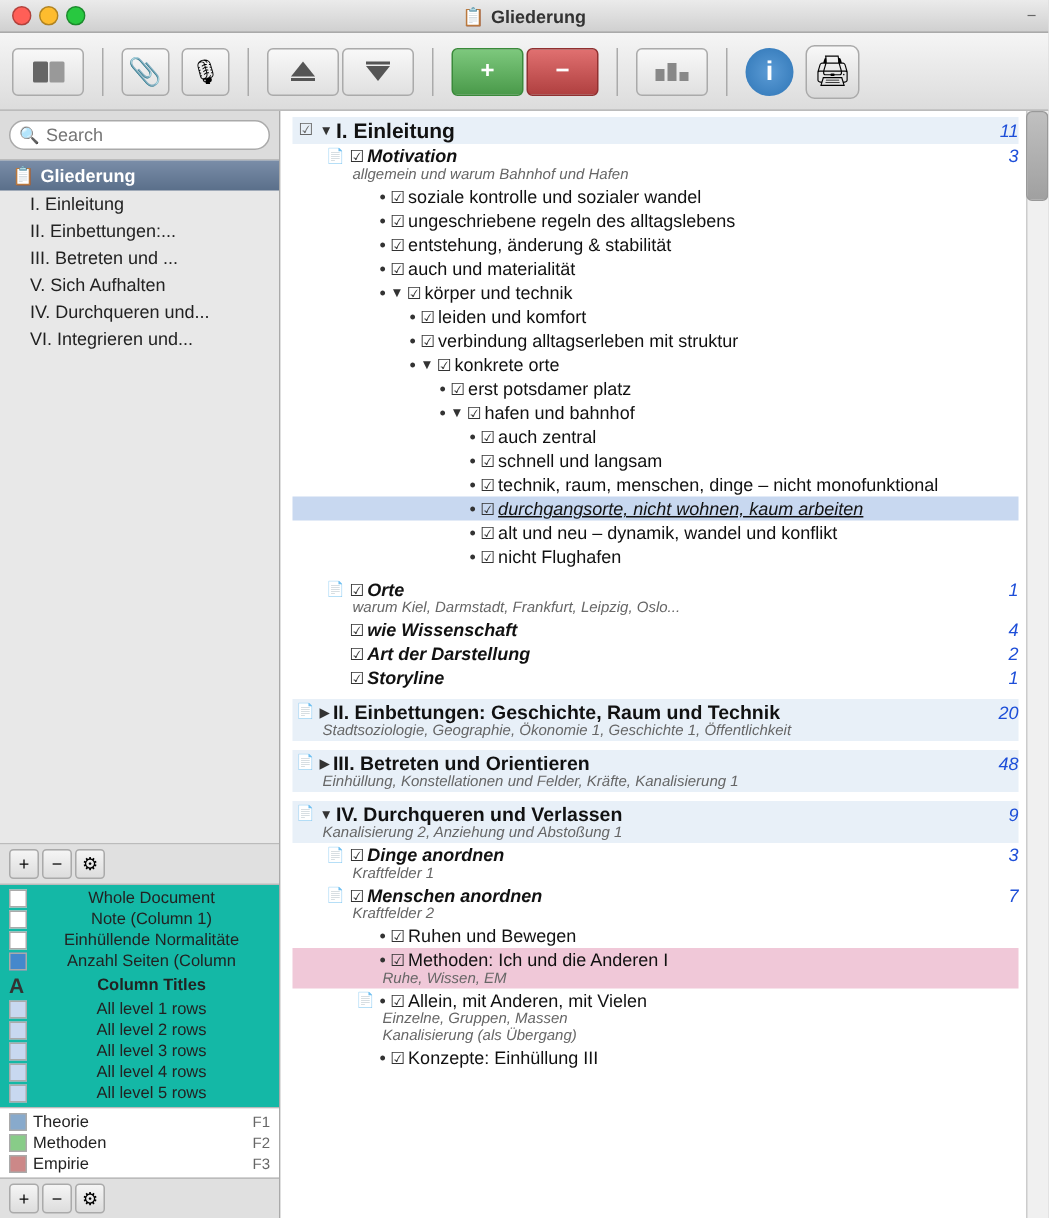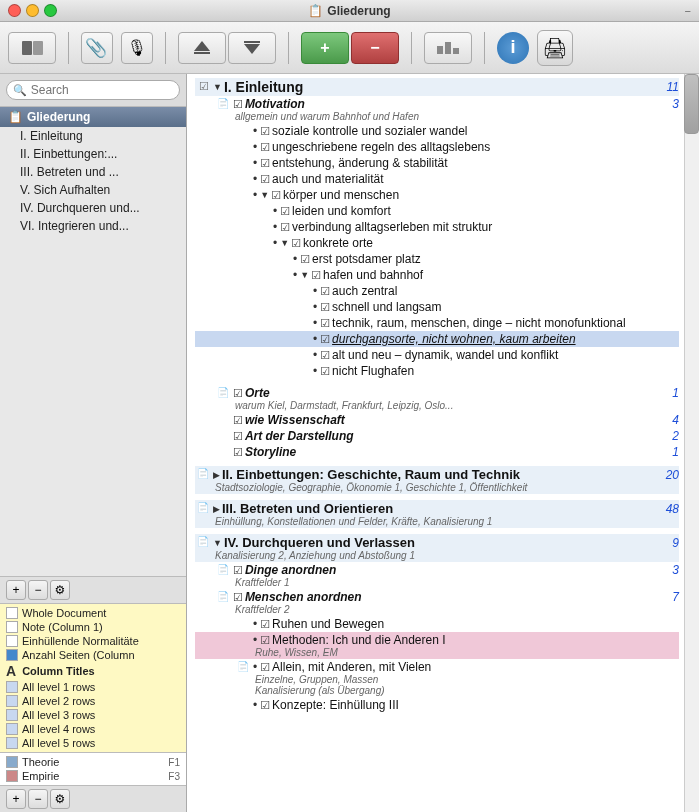--- a/index.html
+++ b/index.html
@@ -521,7 +521,7 @@
           <span class="bullet">•</span>
           <span class="triangle-icon">▼</span>
           <span class="check-icon">☑</span>
-          <span class="row-text">körper und menschen</span>
+          <span class="row-text">körper und technik</span>
         </div>
       </div>
 

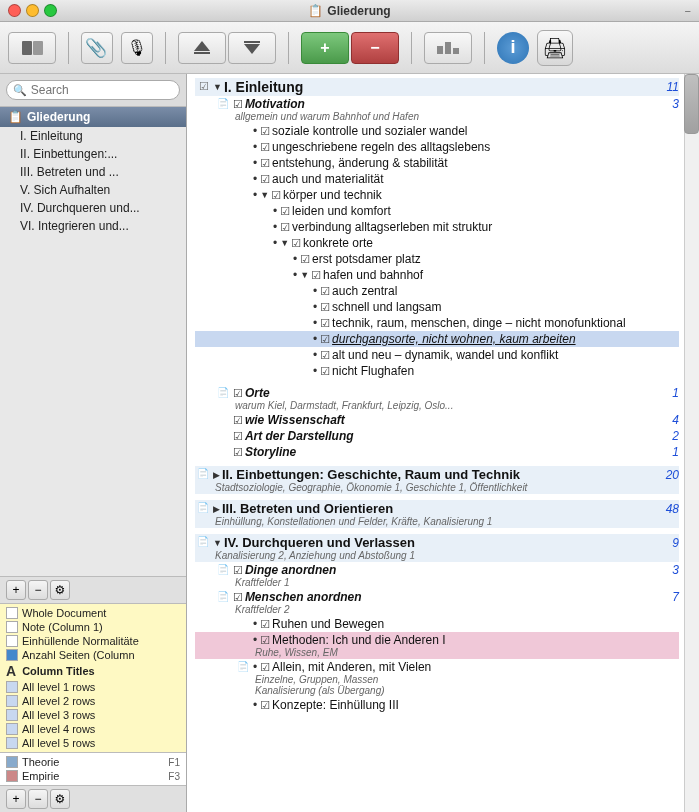--- a/index.html
+++ b/index.html
@@ -161,8 +161,9 @@
       font-size: 12px; cursor: pointer;
     }
     .sidebar-style-list {
-      background: #fef9c3;
+      background: #14b8a6;
       padding: 2px 0;
+      text-align: center;
     }
     .style-item {
       display: flex;

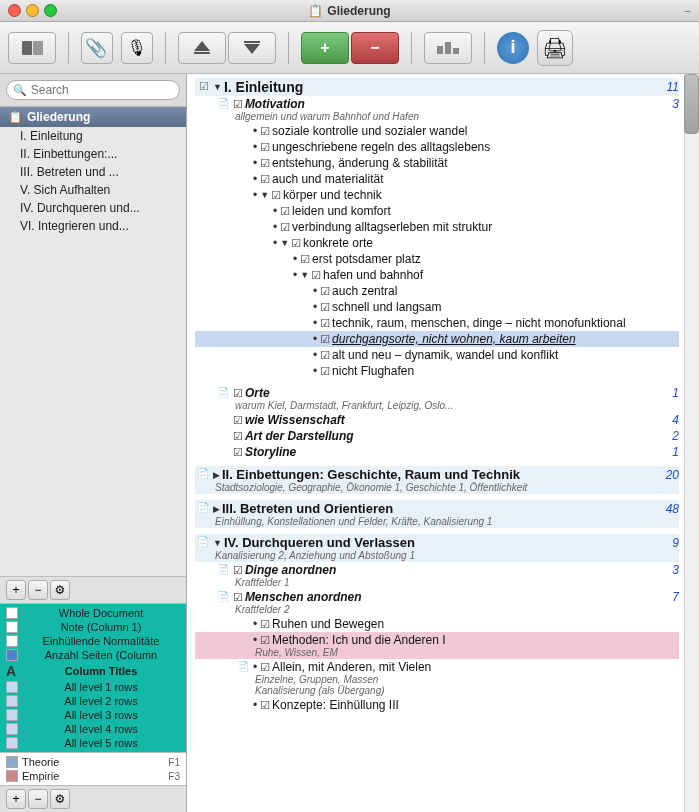--- a/index.html
+++ b/index.html
@@ -441,6 +441,11 @@
             <span class="label-key">F1</span>
           </div>
           <div class="label-item">
+            <div class="label-color-box" style="background:#88cc88;"></div>
+            <span class="label-name">Methoden</span>
+            <span class="label-key">F2</span>
+          </div>
+          <div class="label-item">
             <div class="label-color-box" style="background:#cc8888;"></div>
             <span class="label-name">Empirie</span>
             <span class="label-key">F3</span>

